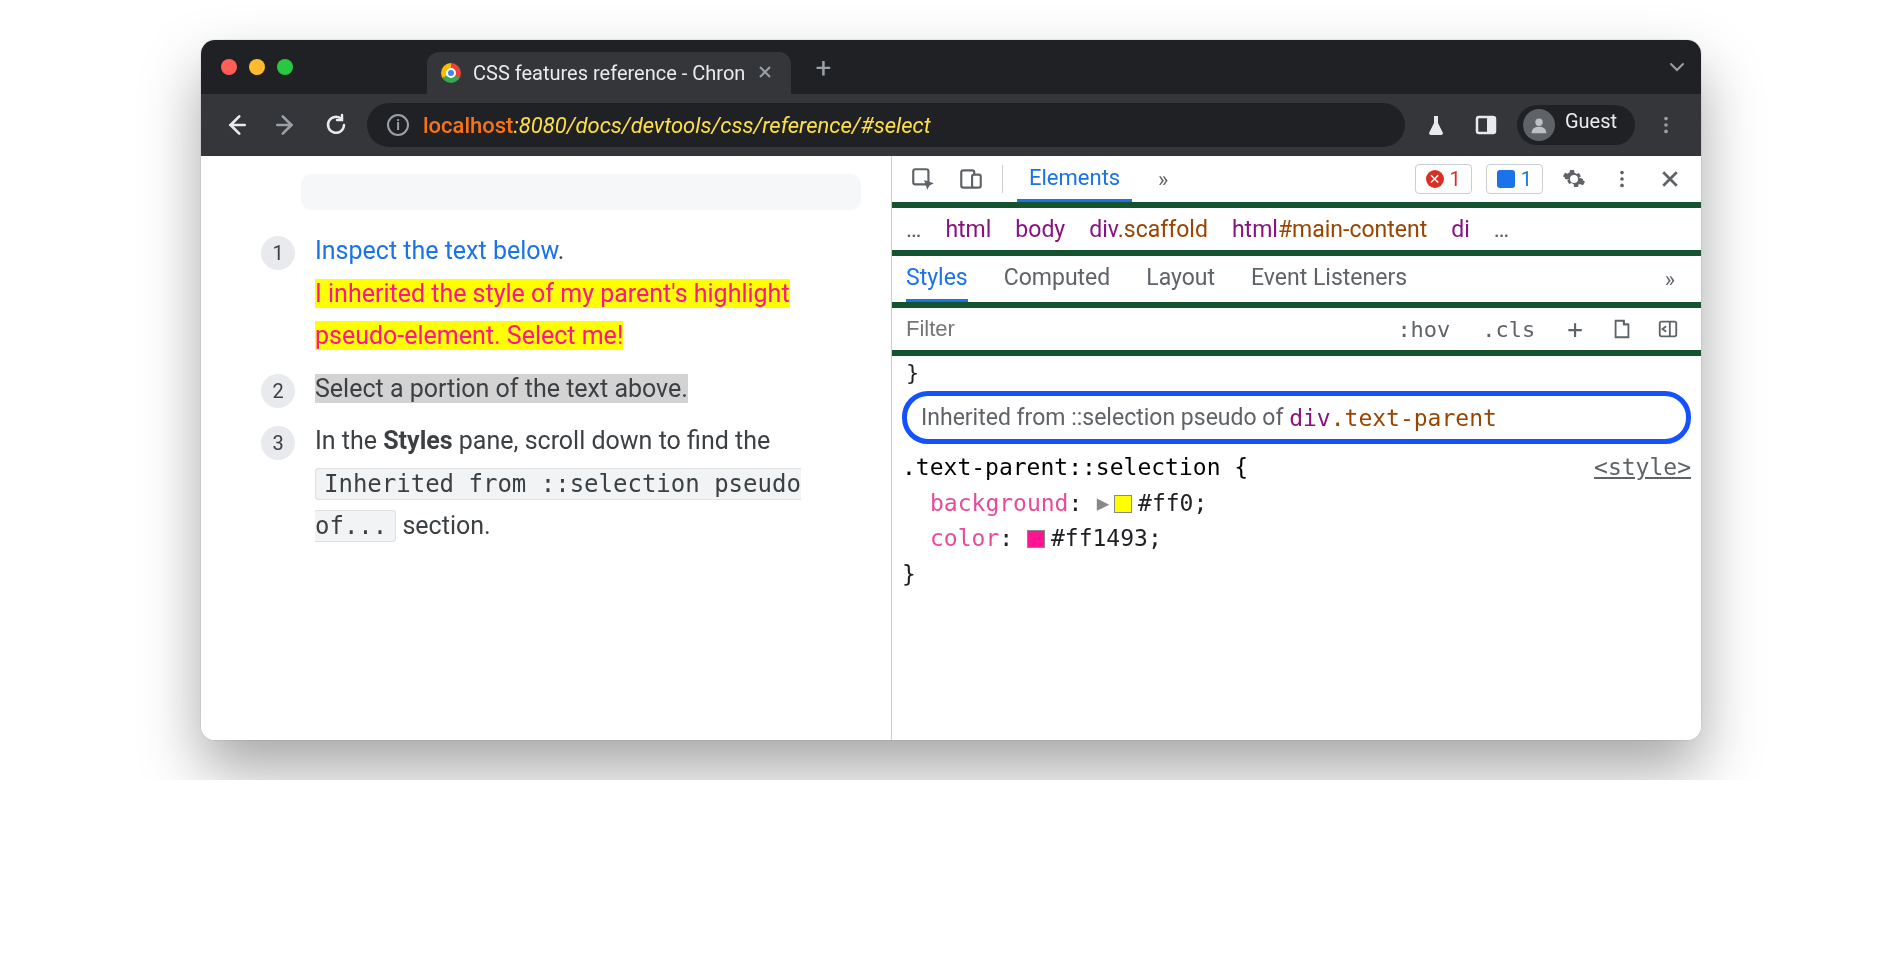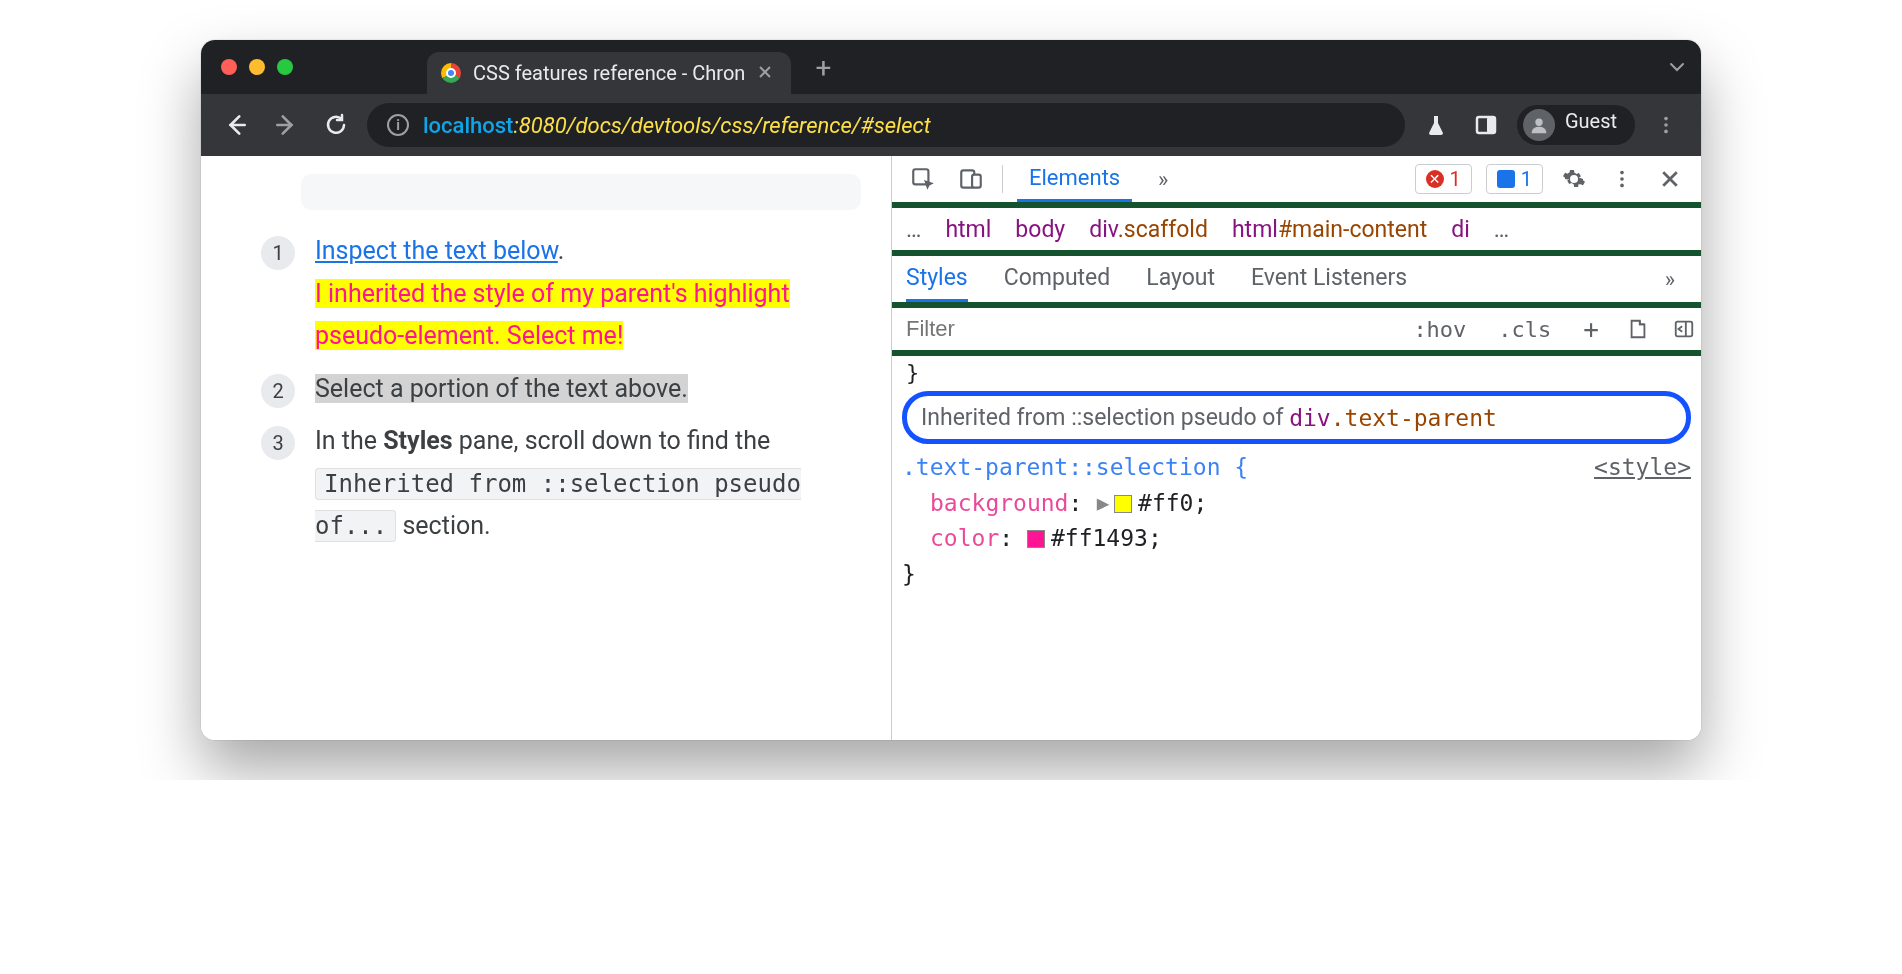--- a/index.html
+++ b/index.html
@@ -71,7 +71,7 @@
   }
   .info-icon{width:22px;height:22px;border-radius:50%;border:2px solid #9aa0a6;color:#9aa0a6;display:flex;align-items:center;justify-content:center;font-size:14px;font-weight:bold;}
   .url { white-space:nowrap;}
-  .url .host{color:#0ea5e9;font-weight:500;}
+  .url .host{color:#f97316;font-weight:500;}
   .url .rest{color:#fde047;font-style:italic;}
   .iconbtn{width:38px;height:38px;display:flex;align-items:center;justify-content:center;color:#e8eaed;cursor:pointer;}
   .guest-chip{display:flex;gap:10px;background:#202124;border-radius:22px;padding:4px 18px 4px 6px;color:#e8eaed;font-size:20px;cursor:pointer;}

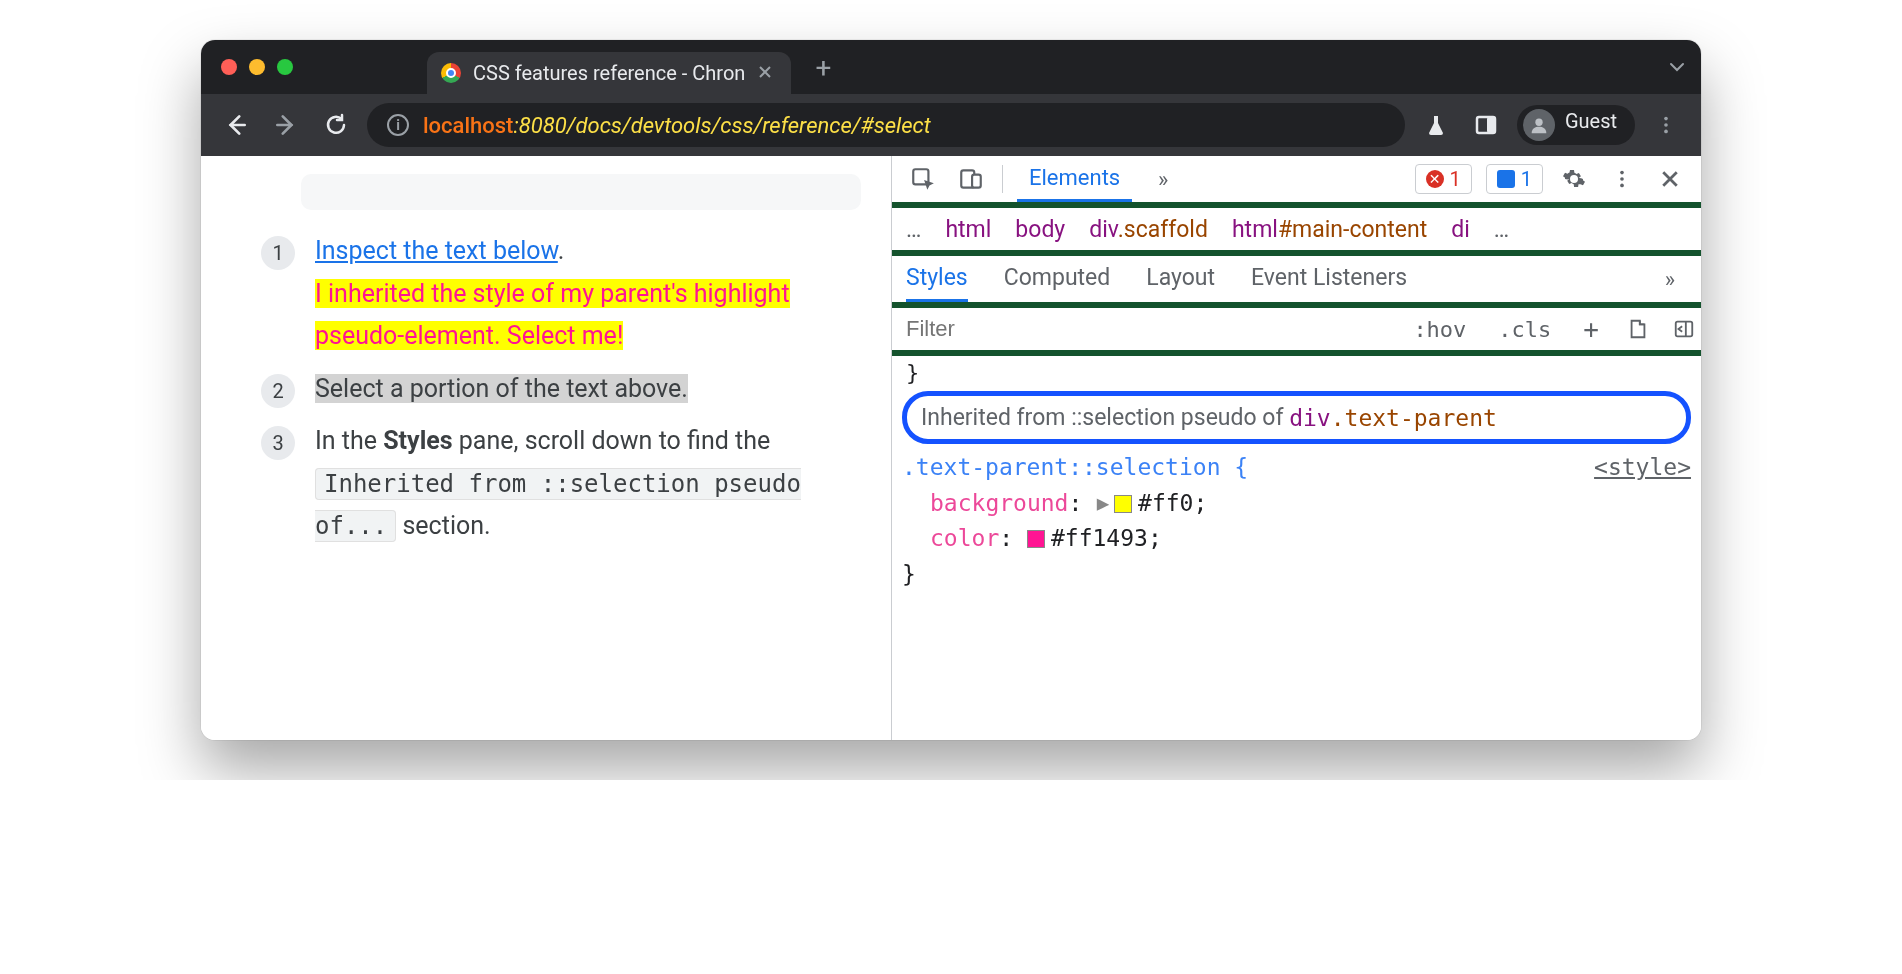--- a/index.html
+++ b/index.html
@@ -84,7 +84,7 @@
   ol.steps{list-style:none;counter-reset:step;font-size:25px;color:#3c4043;line-height:1.7;}
   ol.steps li{display:flex;gap:20px;margin-bottom:10px;}
   .badge{flex:none;width:34px;height:34px;border-radius:50%;background:#e8eaed;color:#3c4043;display:flex;align-items:center;justify-content:center;font-size:20px;margin-top:6px;}
-  .link{color:#1a73e8;text-decoration:underline;cursor:pointer;}
+  .link{color:#1a73e8;cursor:pointer;}
   .hl{background:#ffff00;color:#ff1493;}
   .sel{background:#d3d3d3;}
   .code{background:#f1f3f4;border:1px solid #e0e0e0;border-radius:4px;font-family:ui-monospace,Menlo,monospace;padding:1px 8px;font-size:24px;}

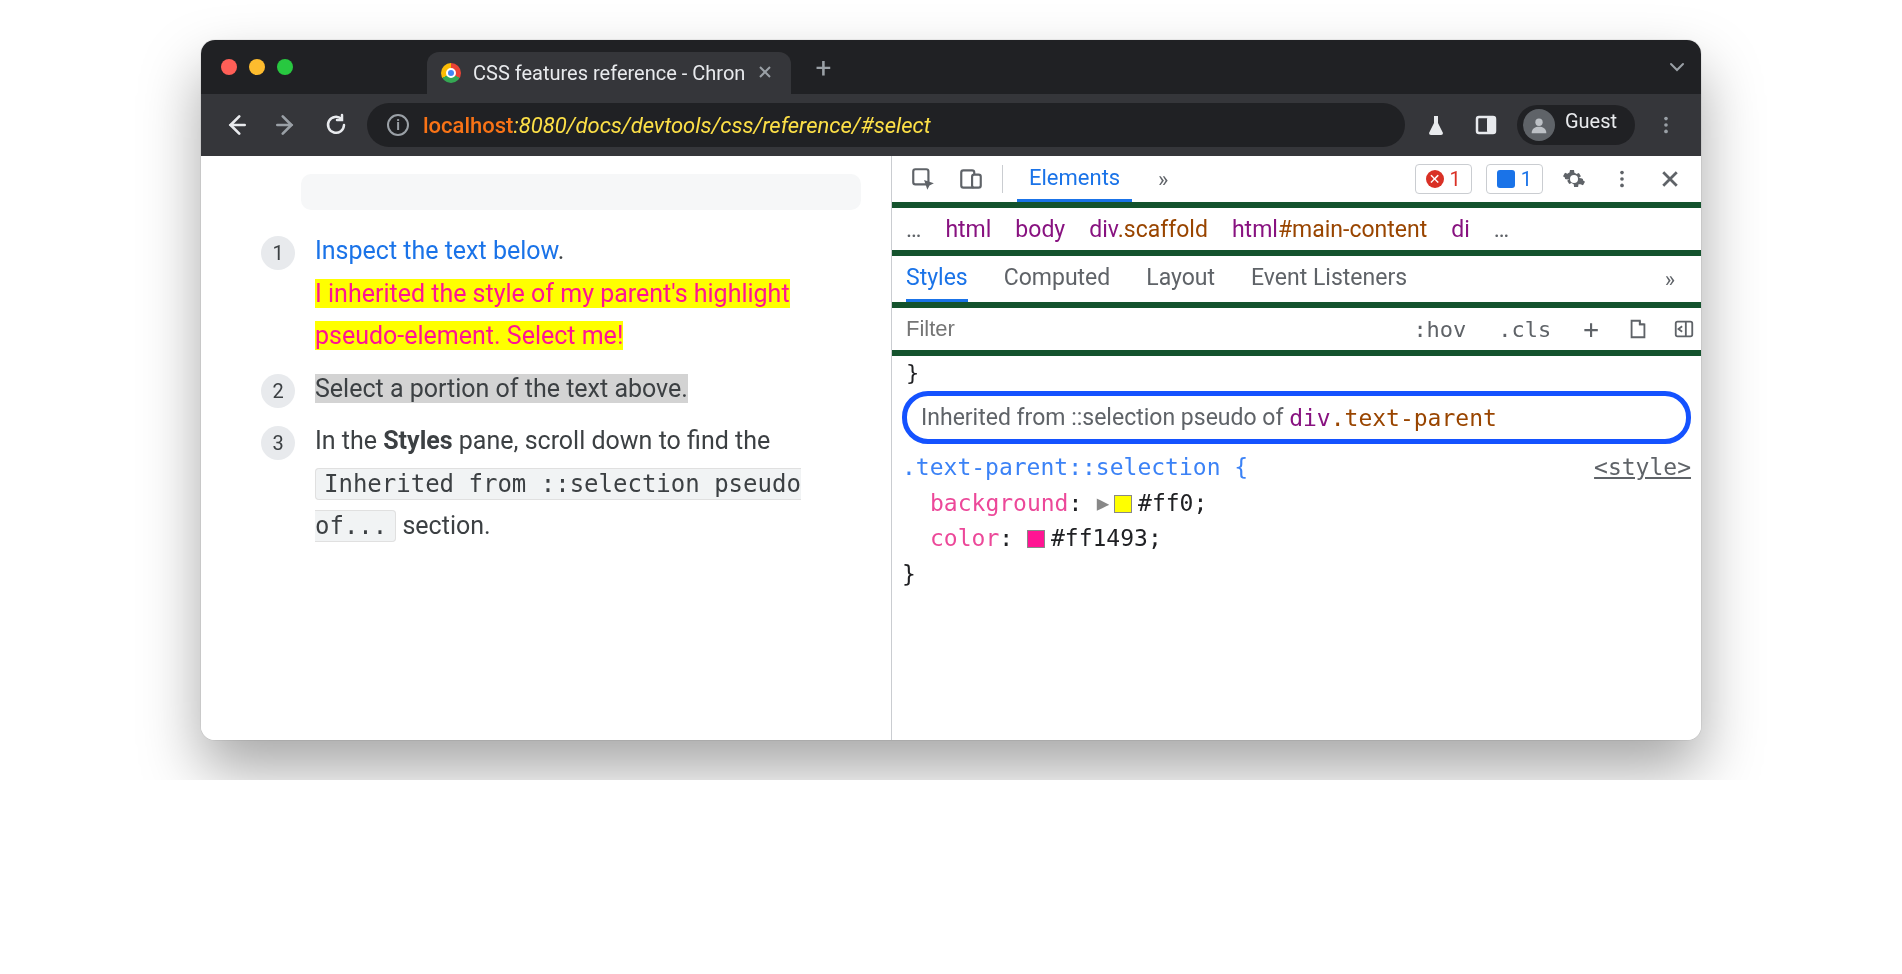--- a/index.html
+++ b/index.html
@@ -114,7 +114,7 @@
   .subtab{color:#5f6368;cursor:pointer;height:100%;display:flex;align-items:center;border-bottom:3px solid transparent;font-size:23px;}
   .subtab.active{color:#1a73e8;border-bottom-color:#1a73e8;}
 
-  .filterbar{height:48px;padding:0 0 0 14px;gap:12px;}
+  .filterbar{height:48px;padding:0 16px 0 14px;gap:12px;}
   .filter-input{flex:1;border:none;outline:none;font-size:22px;color:#5f6368;padding:4px 0;background:transparent;}
   .mono-btn{font-family:ui-monospace,Menlo,monospace;color:#5f6368;padding:0 10px;cursor:pointer;font-size:22px;}
 

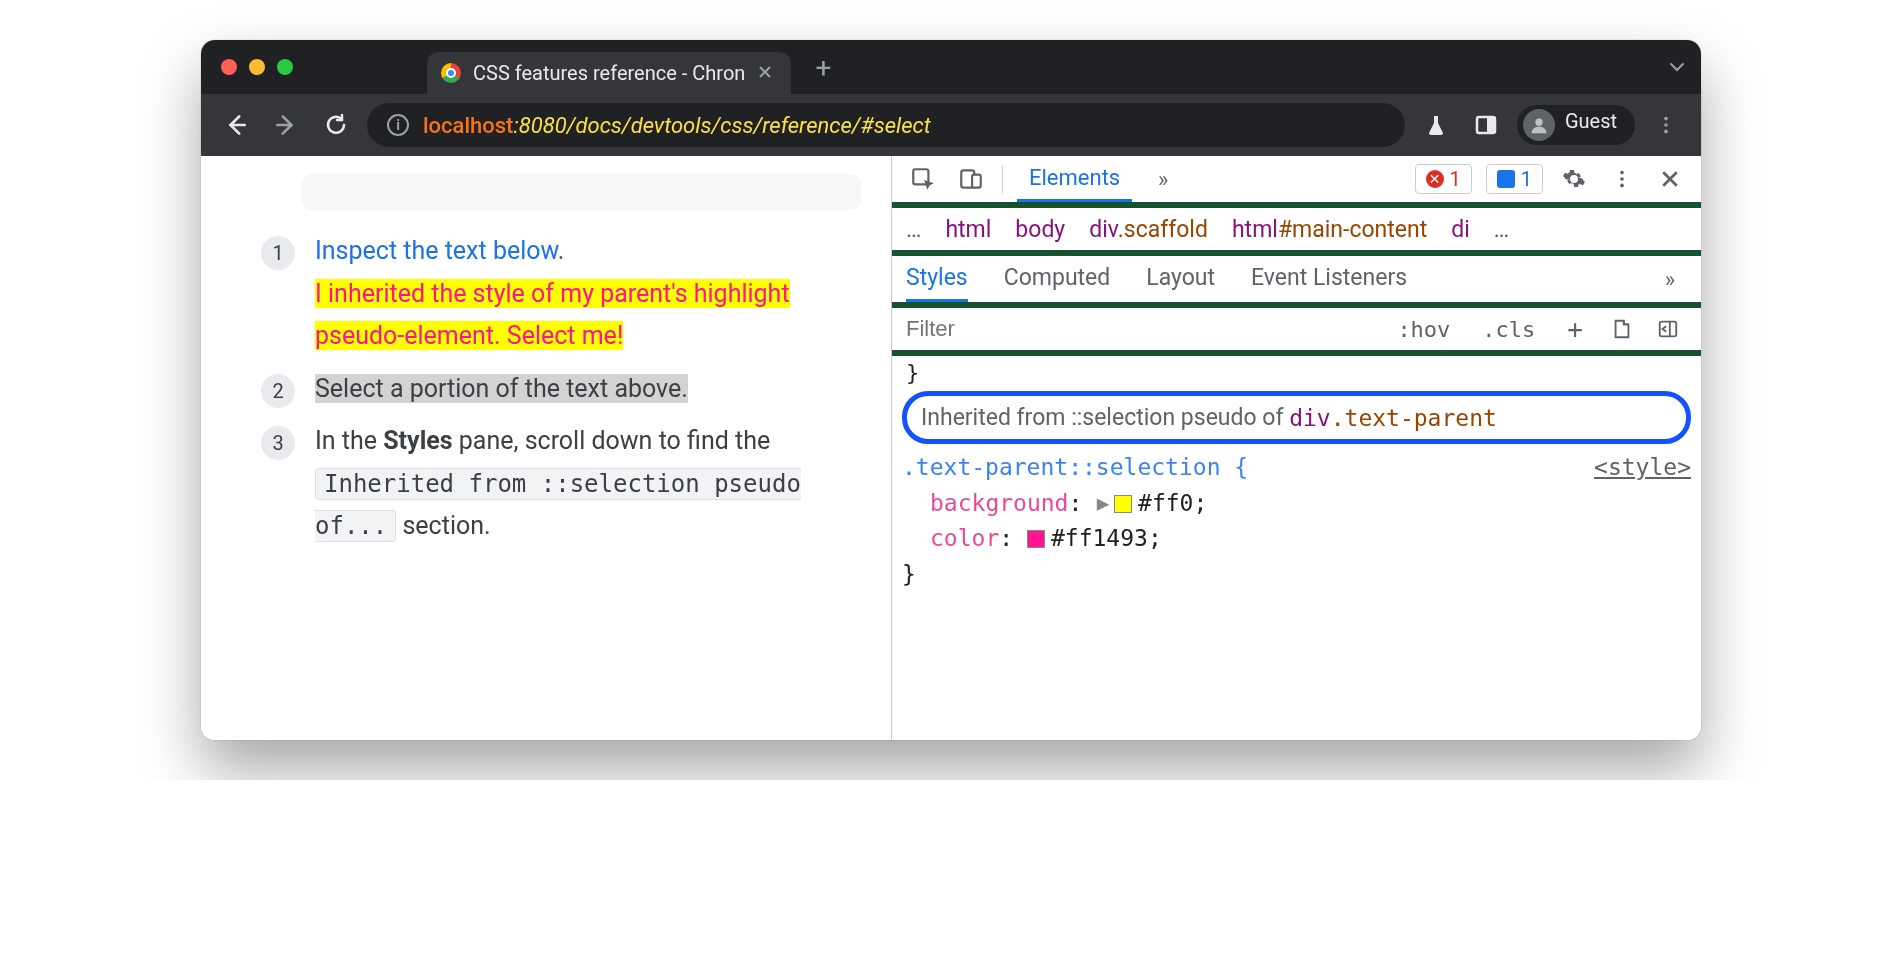--- a/index.html
+++ b/index.html
@@ -125,7 +125,7 @@
   .inh-box .cls-part{color:#994500;}
   .rule{font-family:ui-monospace,Menlo,monospace;font-size:23px;line-height:1.55;}
   .rule-head{display:flex;justify-content:space-between;}
-  .rule-head .selector{color:#3b82f6;}
+  .rule-head .selector{color:#000000;}
   .rule-head .src{color:#5f6368;text-decoration:underline;cursor:pointer;}
   .decl{padding-left:28px;}
   .prop{color:#ec4899;}

